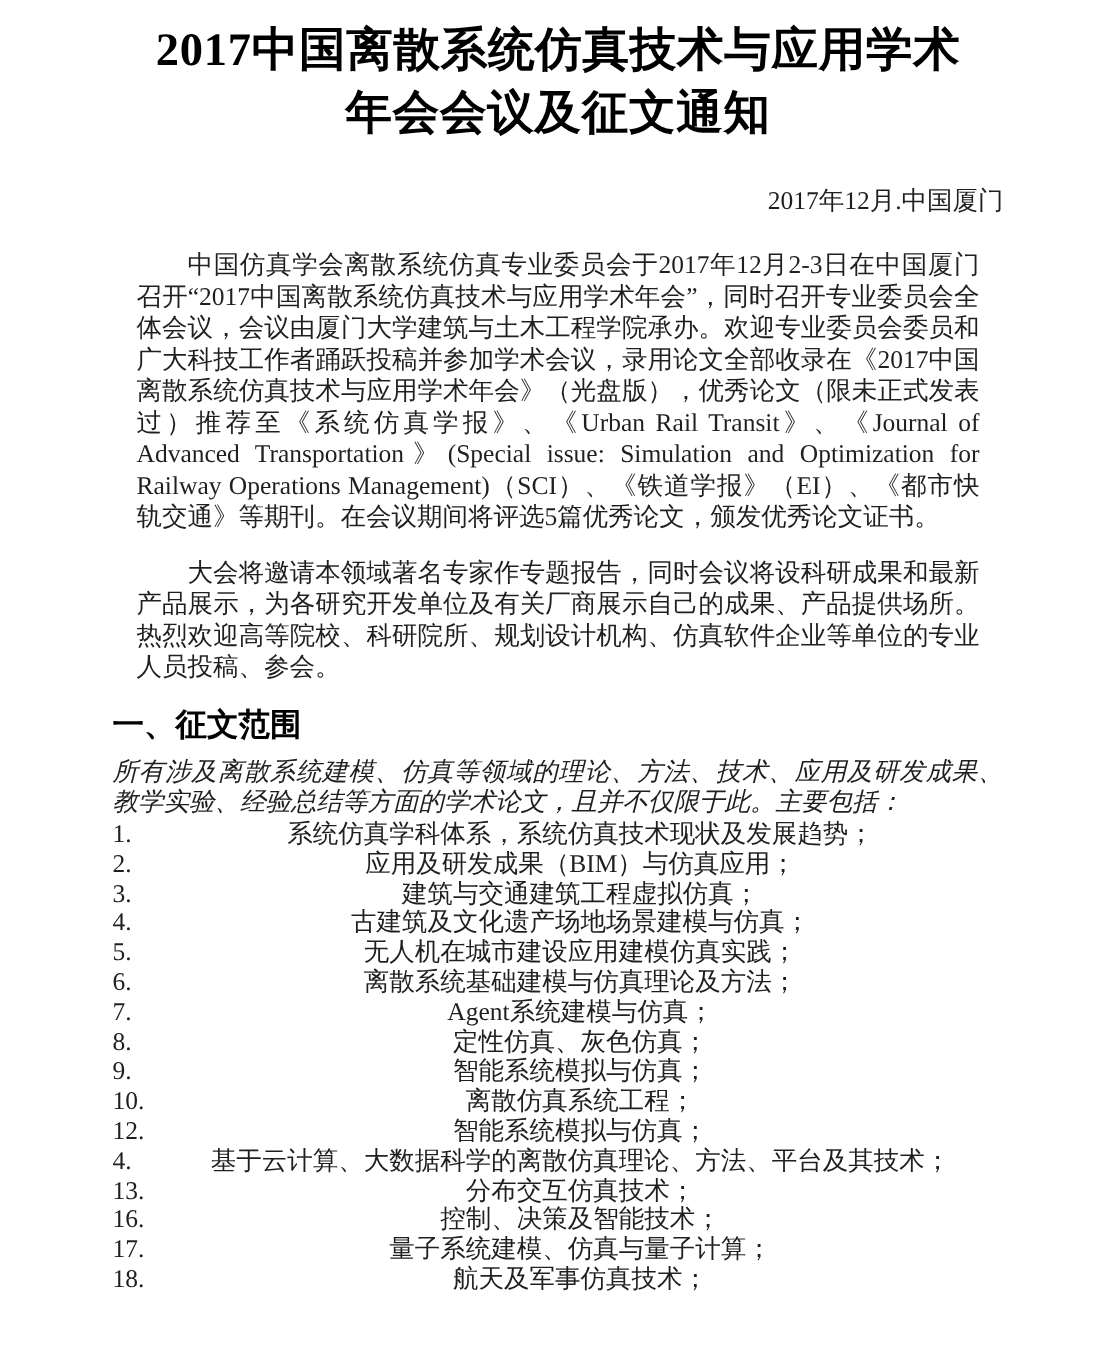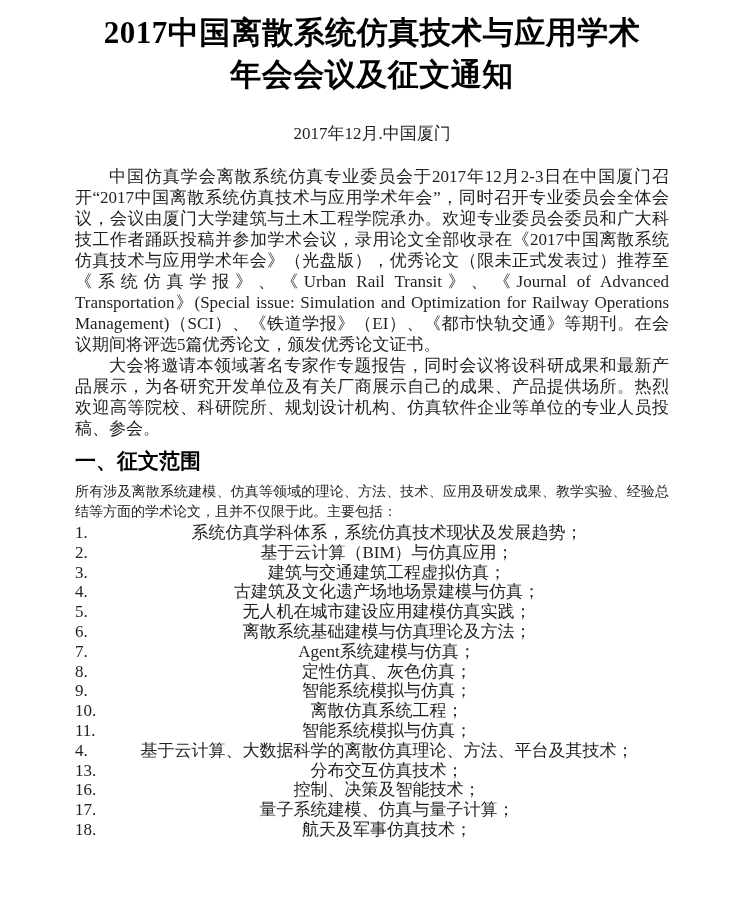--- a/index.html
+++ b/index.html
@@ -26,7 +26,7 @@
     letter-spacing: 0.5px;
   }
   .subtitle {
-    text-align: center;
+    text-align: right;
     font-size: 17px;
     line-height: 21px;
     margin-top: 27px;

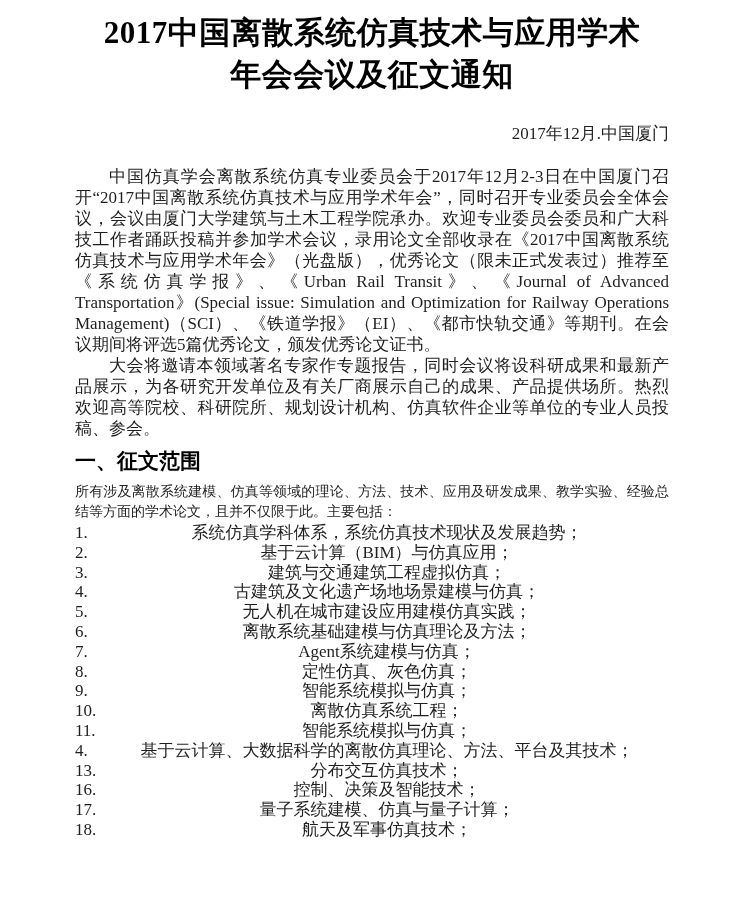--- a/index.html
+++ b/index.html
@@ -36,7 +36,7 @@
     line-height: 21px;
     text-align: justify;
     text-indent: 2em;
-    margin: 0;
+    margin: 16px;
   }
   .para-first { margin-top: 22px; }
   .section-heading {

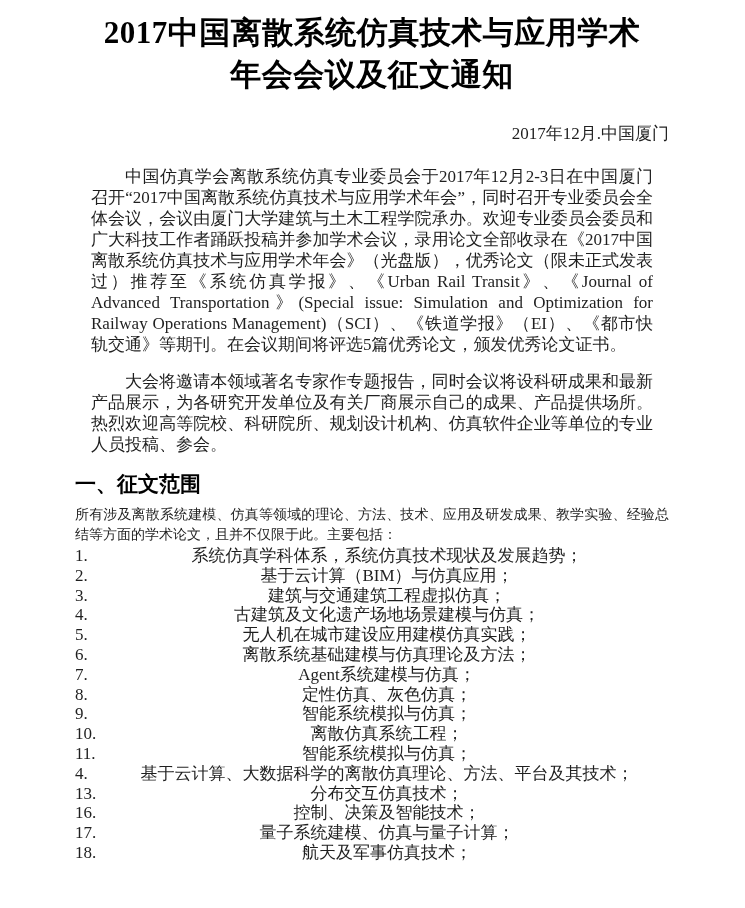--- a/index.html
+++ b/index.html
@@ -48,10 +48,11 @@
     margin: 9px 0 8px 0;
   }
   .section-intro {
-    font-size: 14px;
+    font-size: 17px;
     line-height: 20px;
     text-align: justify;
     margin: 0 0 1px 0;
+    font-style: italic;
   }
   .topic-list { margin: 0; padding: 0; list-style: none; }
   .topic-item {

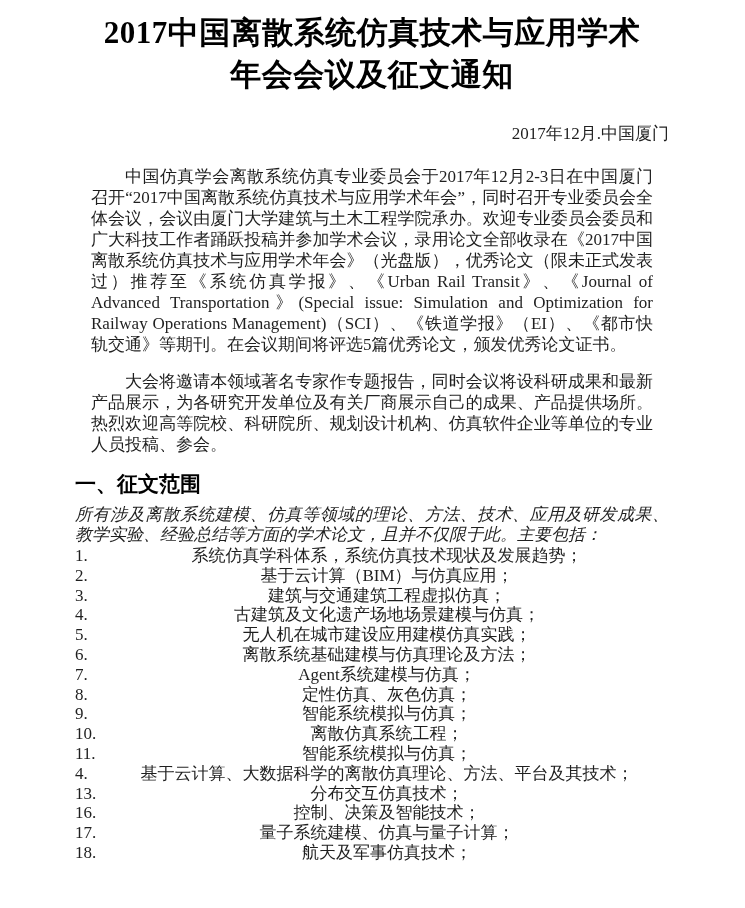--- a/index.html
+++ b/index.html
@@ -92,7 +92,7 @@
     </li>
     <li class="topic-item">
       <span class="topic-num">2.</span>
-      <span class="topic-text">基于云计算（BIM）与仿真应用；</span>
+      <span class="topic-text">应用及研发成果（BIM）与仿真应用；</span>
     </li>
     <li class="topic-item">
       <span class="topic-num">3.</span>

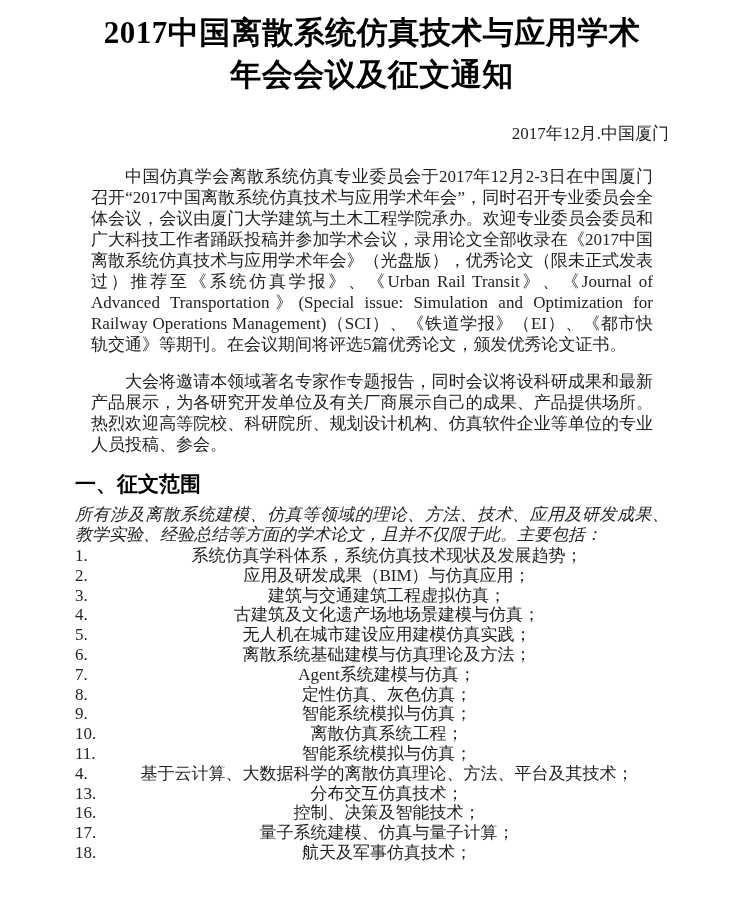--- a/index.html
+++ b/index.html
@@ -127,7 +127,7 @@
       <span class="topic-text">离散仿真系统工程；</span>
     </li>
     <li class="topic-item">
-      <span class="topic-num">11.</span>
+      <span class="topic-num">12.</span>
       <span class="topic-text">智能系统模拟与仿真；</span>
     </li>
     <li class="topic-item">

